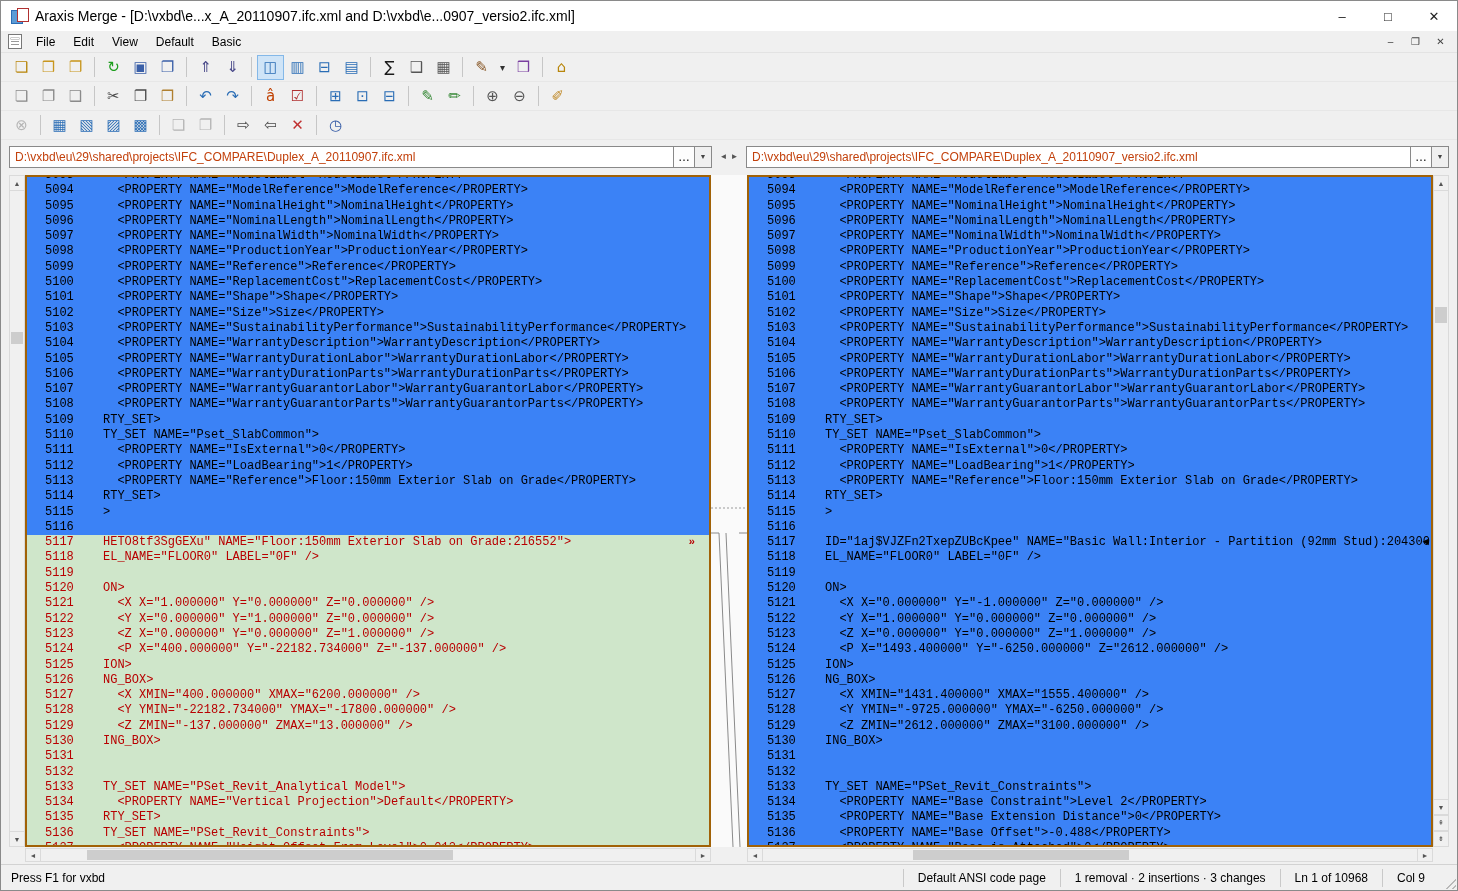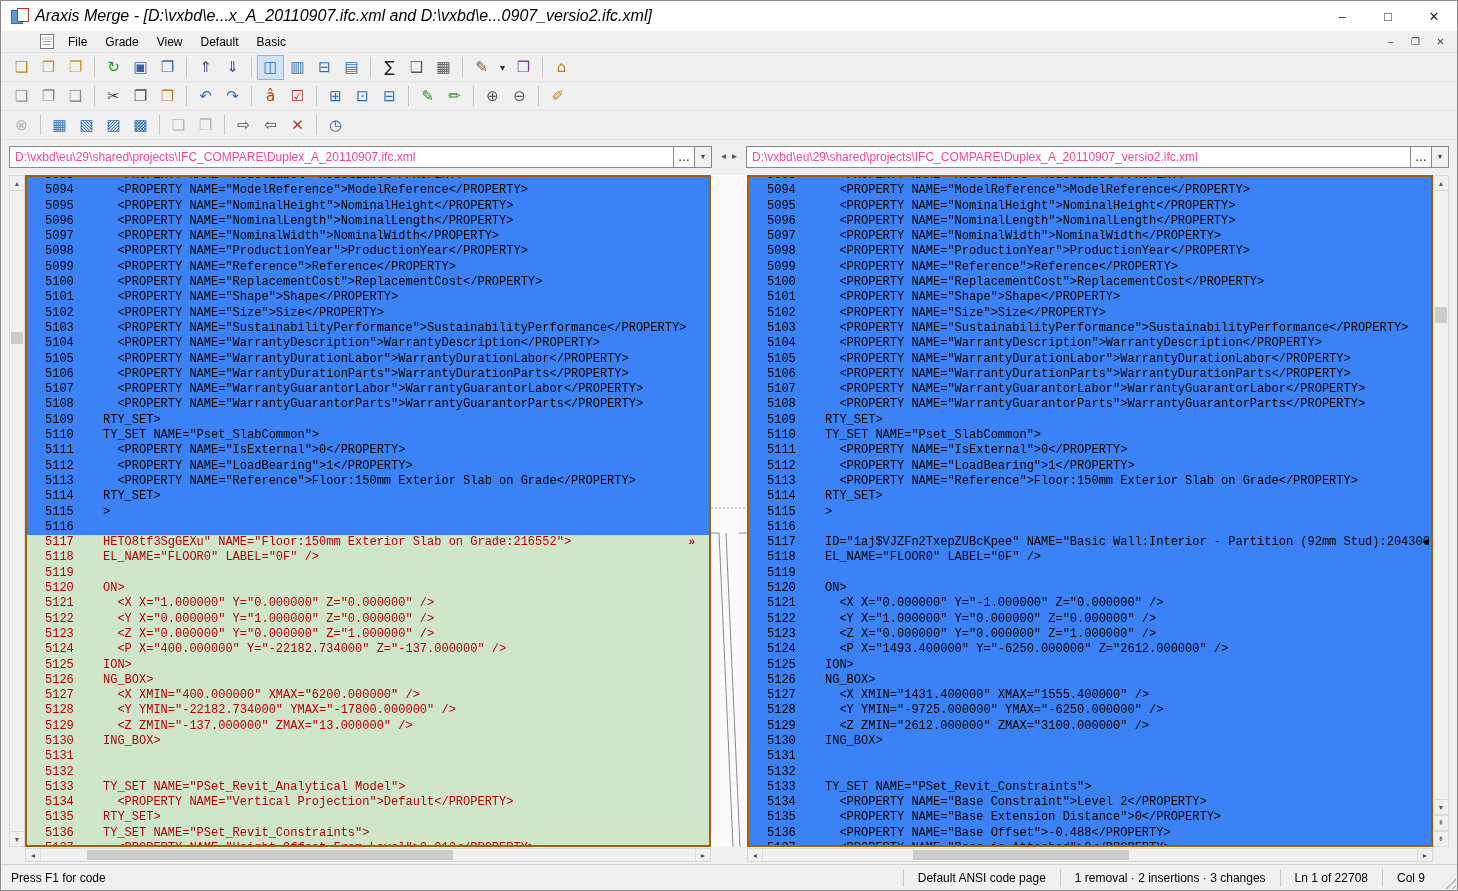--- a/index.html
+++ b/index.html
@@ -11,7 +11,7 @@
   .app-icon { width: 18px; height: 18px; margin: 0 7px 0 9px; position: relative; flex: none; }
   .app-icon::before { content: ""; position: absolute; left: 1px; top: 3px; width: 10px; height: 12px; background: #5b9bd5; border: 1px solid #2a6db5; }
   .app-icon::after { content: ""; position: absolute; left: 7px; top: 1px; width: 10px; height: 12px; background: #ffffff; border: 1px solid #b03030; }
-  .title-text { font-size: 16px; color: #000; white-space: nowrap; font-style: italic; }
+  .title-text { font-size: 14px; color: #000; white-space: nowrap; }
   .win-controls { margin-left: auto; display: flex; height: 100%; }
   .win-btn { width: 46px; height: 100%; display: flex; align-items: center; justify-content: center; font-size: 13px; color: #222; }
 

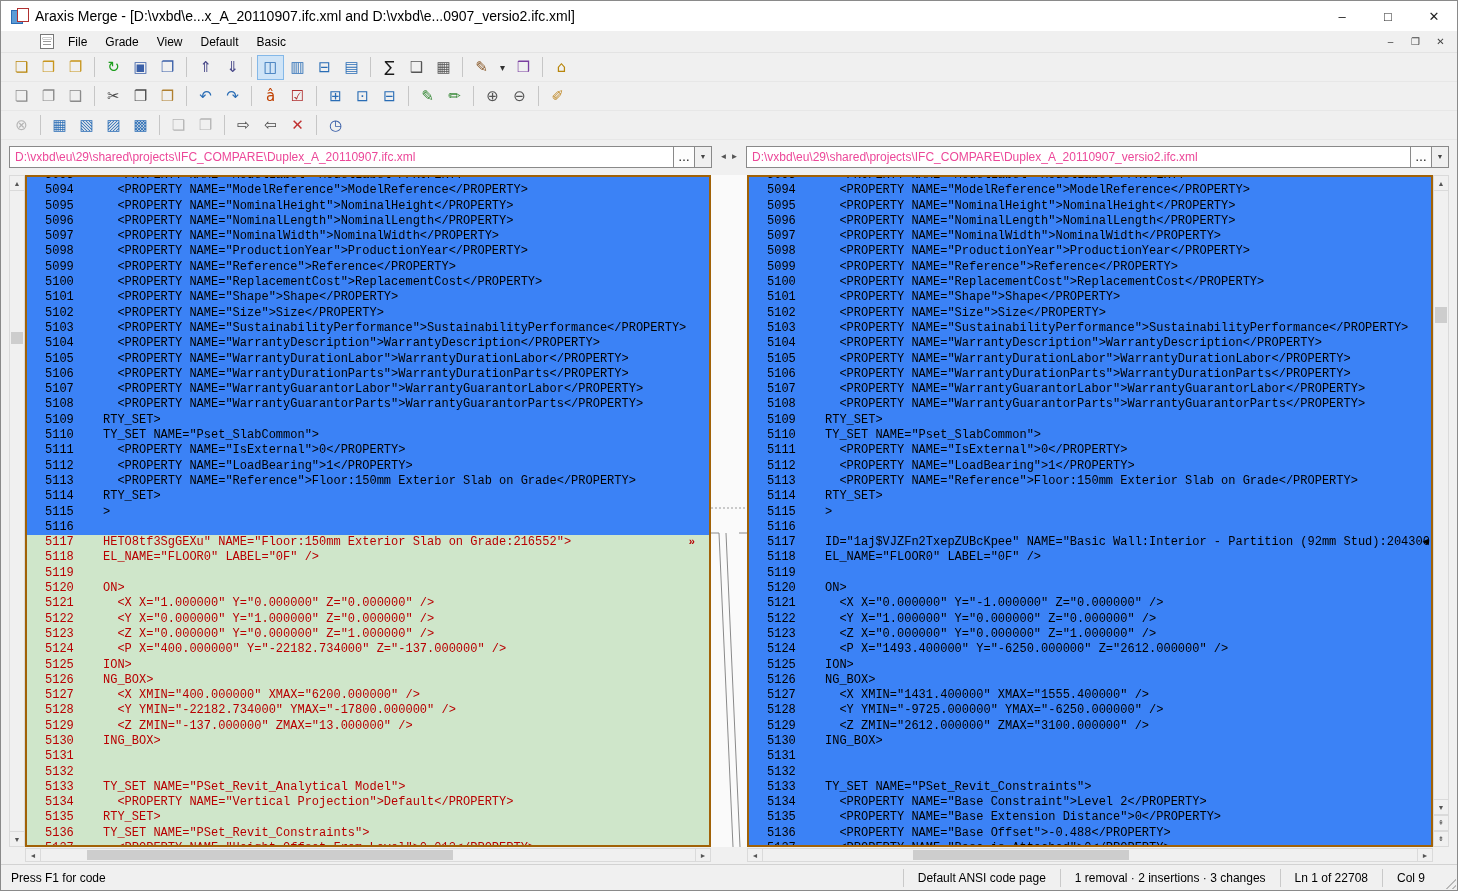--- a/index.html
+++ b/index.html
@@ -16,7 +16,7 @@
   .win-btn { width: 46px; height: 100%; display: flex; align-items: center; justify-content: center; font-size: 13px; color: #222; }
 
   
-  .menubar { height: 22px; background: #f0f0f0; display: flex; align-items: center; flex: none; border-bottom: 1px solid #e3e3e3; padding-left: 32px; }
+  .menubar { height: 22px; background: #f0f0f0; display: flex; align-items: center; flex: none; border-bottom: 1px solid #e3e3e3; }
   .mdi-doc-icon { width: 14px; height: 15px; margin: 0 5px 0 7px; background: #fff; border: 1px solid #777; position: relative; flex: none; }
   .mdi-doc-icon::after { content: ""; position: absolute; left: 2px; top: 3px; width: 8px; height: 1px; box-shadow: 0 0 0 0.5px #999, 0 3px 0 0 #999, 0 6px 0 0 #999; }
   .menus { display: flex; height: 100%; }

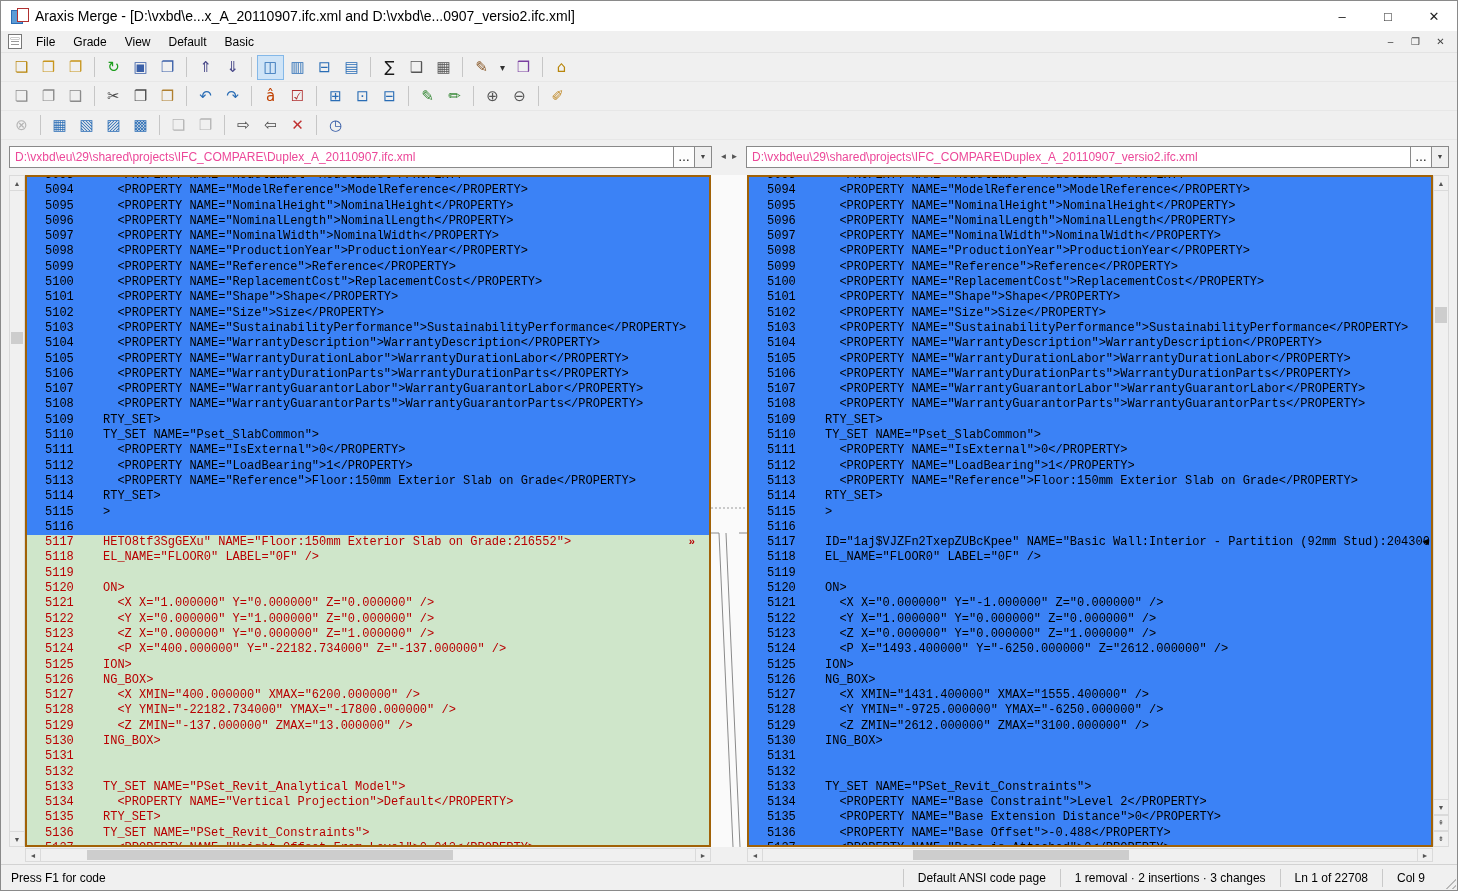--- a/index.html
+++ b/index.html
@@ -103,7 +103,7 @@
           <span data-name="menu-label">File</span>
         </div>
         <div class="menu-item" data-name="menu-edit">
-          <span data-name="menu-label">Grade</span>
+          <span data-name="menu-label">Edit</span>
         </div>
         <div class="menu-item" data-name="menu-view">
           <span data-name="menu-label">View</span>

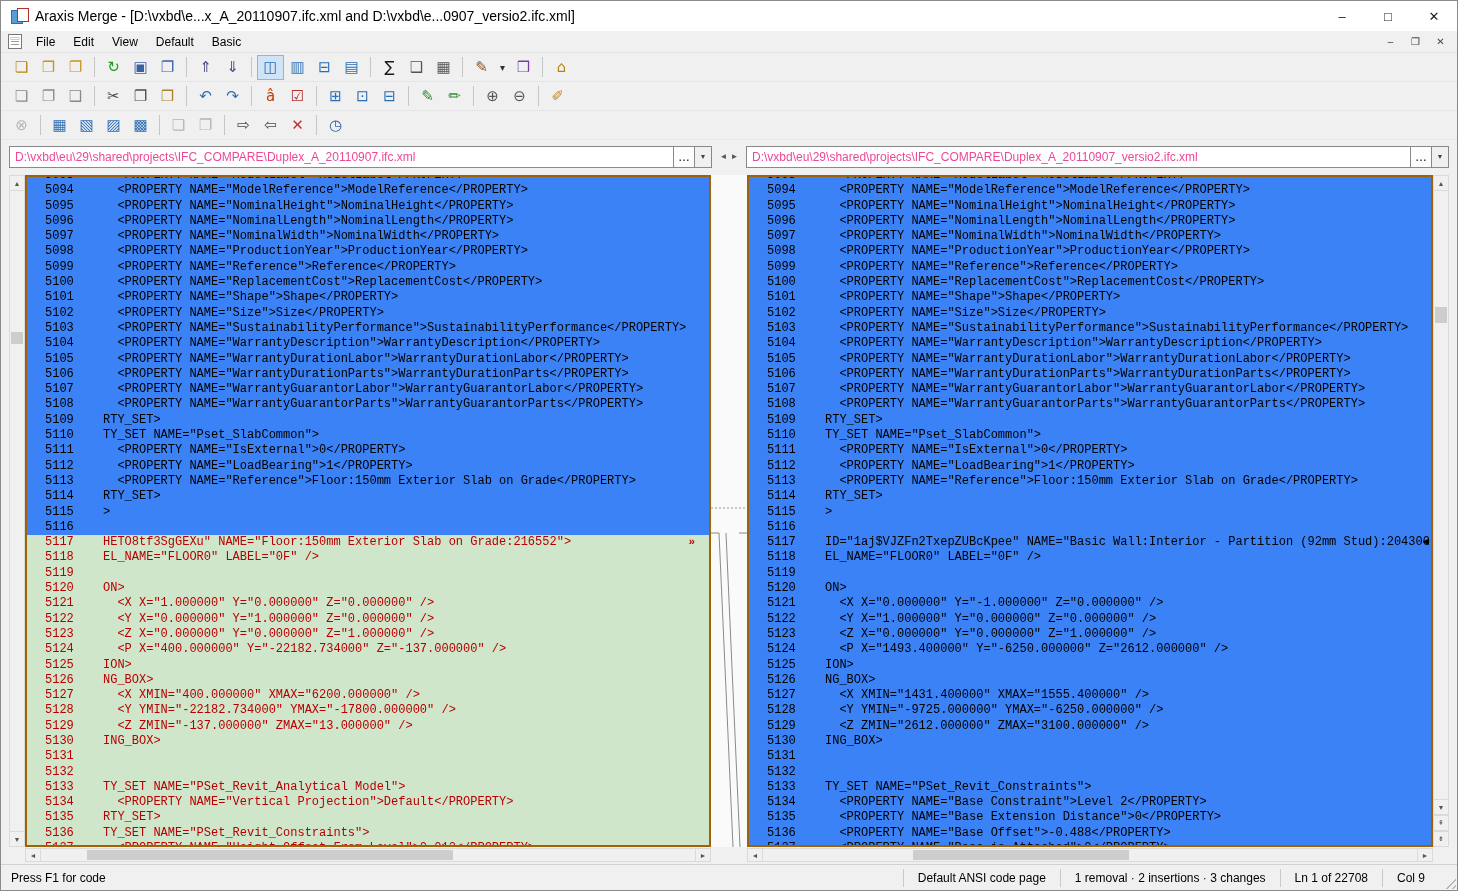--- a/index.html
+++ b/index.html
@@ -35,7 +35,7 @@
   
   .path-row { height: 33px; display: flex; align-items: center; padding: 0 8px; flex: none; background: #f0f0f0; }
   .path-group { flex: 1; display: flex; align-items: center; min-width: 0; }
-  .path-input { flex: 1; height: 22px; border: 1px solid #898989; font: 12px "Liberation Sans", sans-serif; padding: 0 5px; background: #fff; min-width: 0; color: #ec4899; }
+  .path-input { flex: 1; height: 22px; border: 1px solid #898989; font: 12px "Liberation Sans", sans-serif; padding: 0 5px; background: #fff; min-width: 0; color: #c2410c; }
   .path-btn { height: 22px; width: 21px; border: 1px solid #898989; border-left: none; background: #fdfdfd; font-size: 12px; display: flex; align-items: center; justify-content: center; flex: none; }
   .path-drop { height: 22px; width: 17px; border: 1px solid #898989; border-left: none; background: #f0f0f0; font-size: 7px; display: flex; align-items: center; justify-content: center; color: #444; flex: none; }
   .gutter-aligns { display: flex; gap: 3px; font-size: 8px; color: #555; flex: none; width: 34px; justify-content: center; }

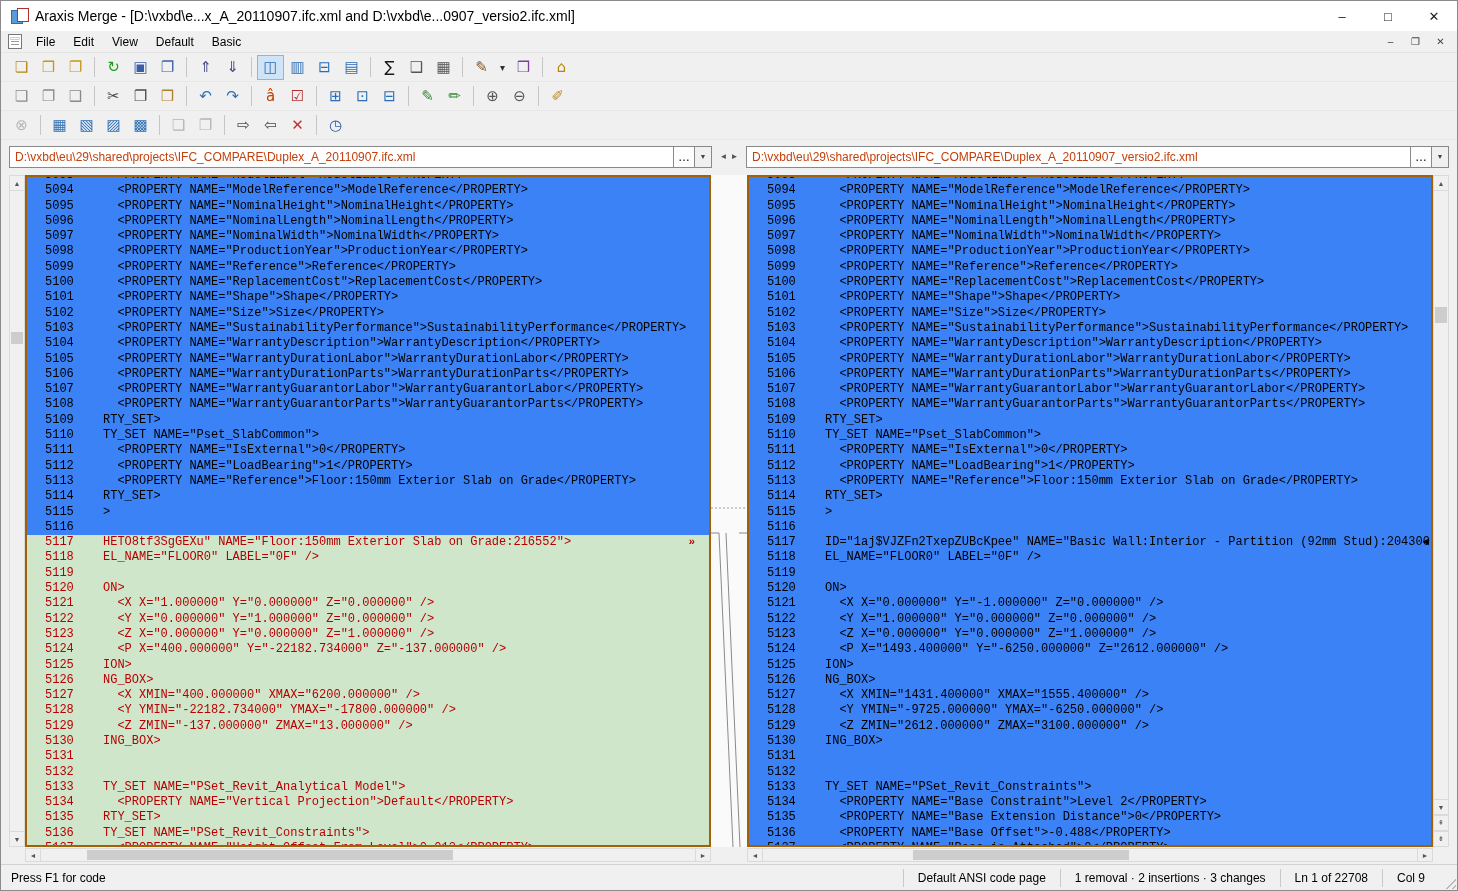--- a/index.html
+++ b/index.html
@@ -827,7 +827,7 @@
   </div>
 
   <div class="statusbar" data-name="statusbar">
-    <div class="status-help" data-name="status-help-text">Press F1 for code</div>
+    <div class="status-help" data-name="status-help-text">Press F1 for vxbd</div>
     <div class="spacer" data-name="status-spacer"></div>
     <div class="status-cell" data-name="status-encoding">Default ANSI code page</div>
     <div class="status-cell" data-name="status-change-summary">1 removal · 2 insertions · 3 changes</div>

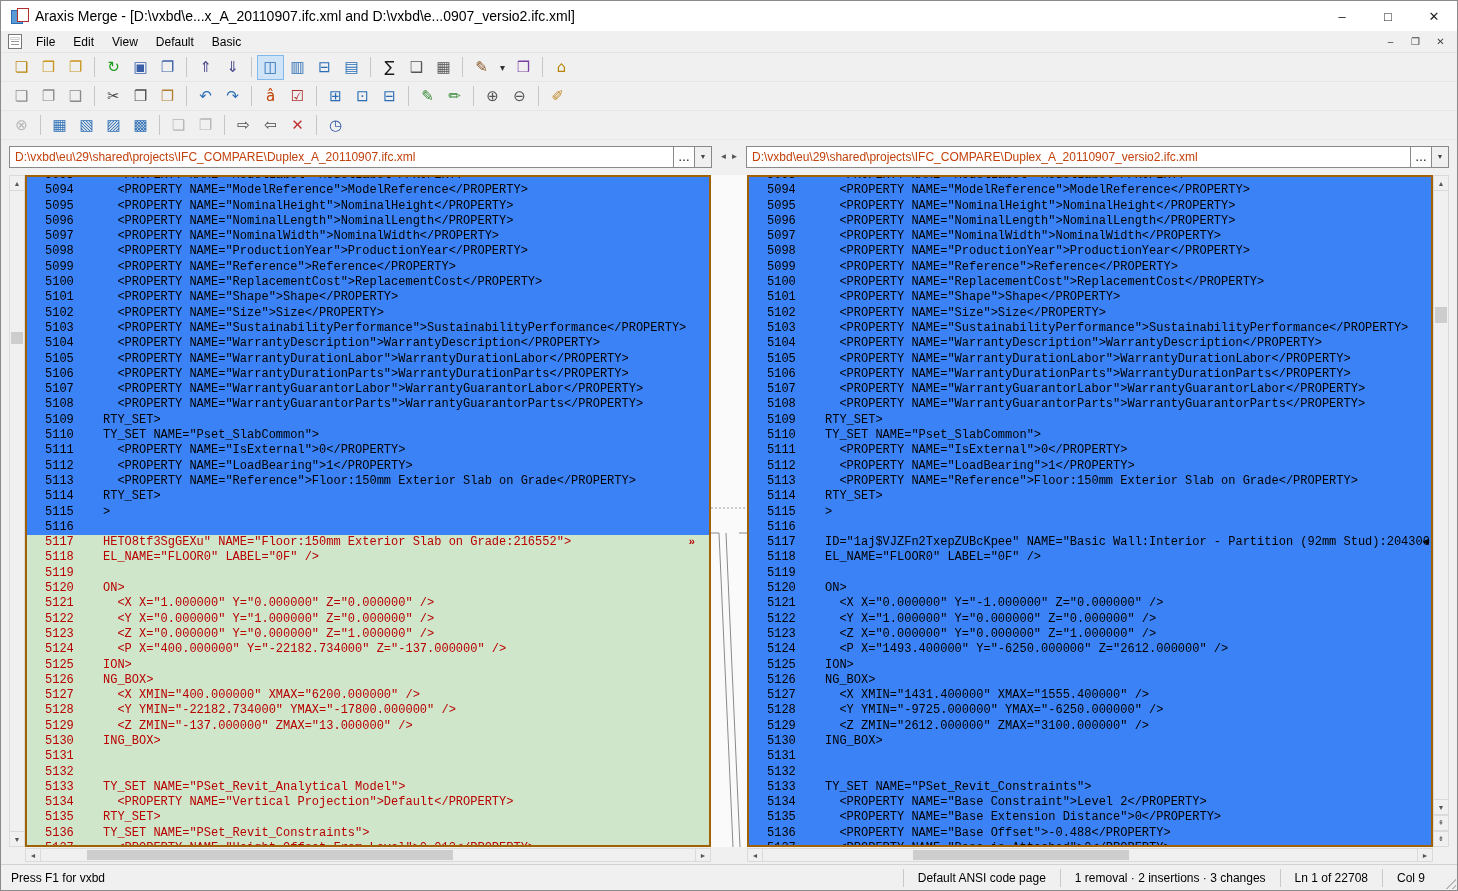--- a/index.html
+++ b/index.html
@@ -831,7 +831,7 @@
     <div class="spacer" data-name="status-spacer"></div>
     <div class="status-cell" data-name="status-encoding">Default ANSI code page</div>
     <div class="status-cell" data-name="status-change-summary">1 removal · 2 insertions · 3 changes</div>
-    <div class="status-cell" data-name="status-line-indicator">Ln 1 of 22708</div>
+    <div class="status-cell" data-name="status-line-indicator">Ln 1 of 10968</div>
     <div class="status-cell" data-name="status-column-indicator">Col 9</div>
     <div class="resize-grip" data-name="resize-grip"></div>
   </div>

